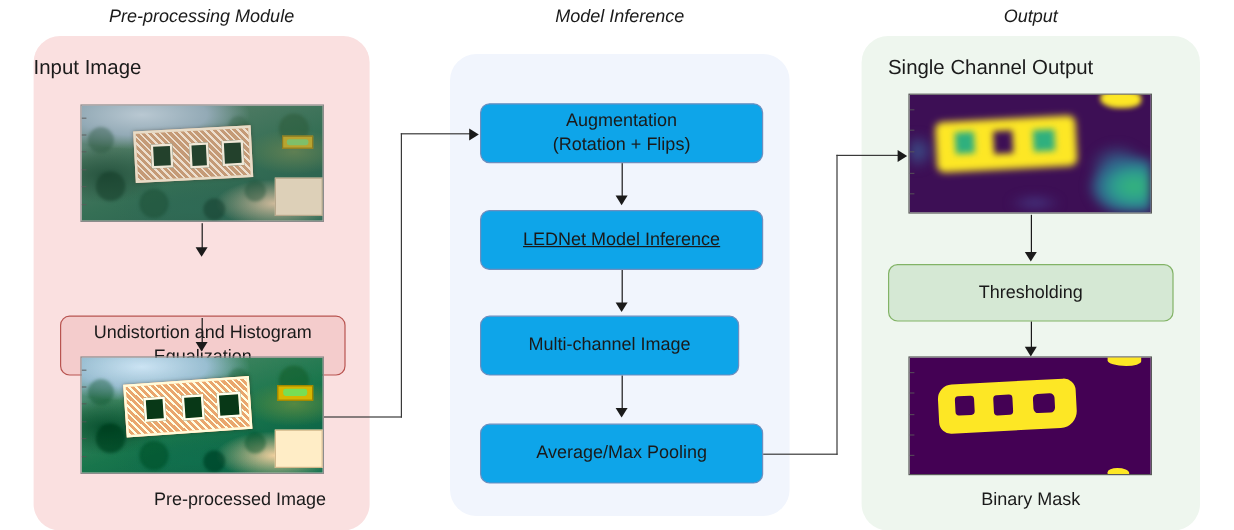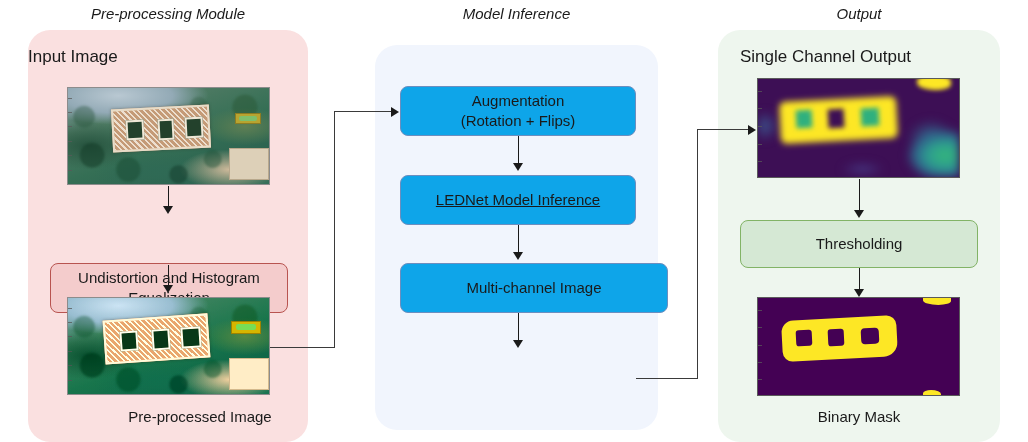--- a/index.html
+++ b/index.html
@@ -295,7 +295,7 @@
   <div class="arrow-v" style="left:518px; top:225px; height:28px;"></div>
   <div class="arrow-head-down" style="left:513px; top:252px;"></div>
 
-  <div class="proc-box box-blue" style="left:400px; top:263px; width:268px; height:50px;">Multi-channel Image</div>
+  <div class="proc-box box-blue" style="left:400px; top:263px; width:216px; height:50px;">Multi-channel Image</div>
 
   <div class="arrow-v" style="left:518px; top:313px; height:28px;"></div>
   <div class="arrow-head-down" style="left:513px; top:340px;"></div>

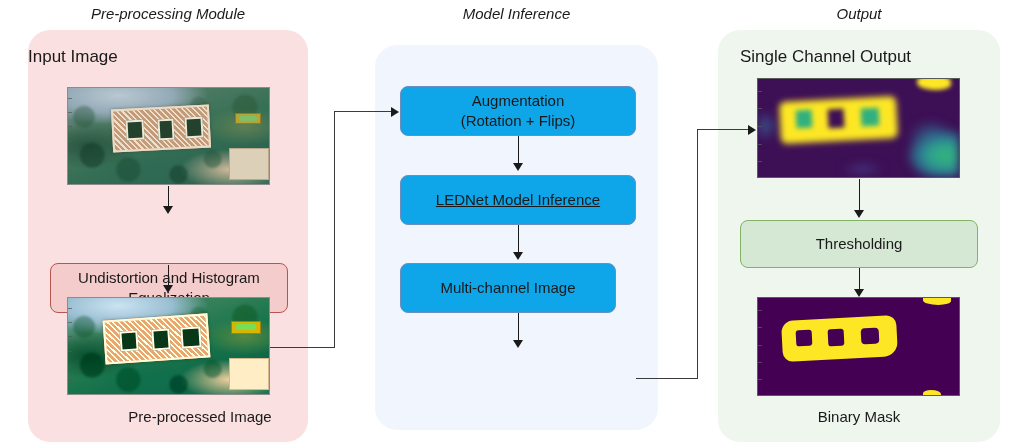--- a/index.html
+++ b/index.html
@@ -300,6 +300,7 @@
   <div class="arrow-v" style="left:518px; top:313px; height:28px;"></div>
   <div class="arrow-head-down" style="left:513px; top:340px;"></div>
 
+  <div class="proc-box box-blue" style="left:400px; top:353px; width:236px; height:50px;">Average/Max Pooling</div>
 
   <div class="panel panel-green" style="left:718px; top:30px; width:282px; height:412px;"></div>
 

